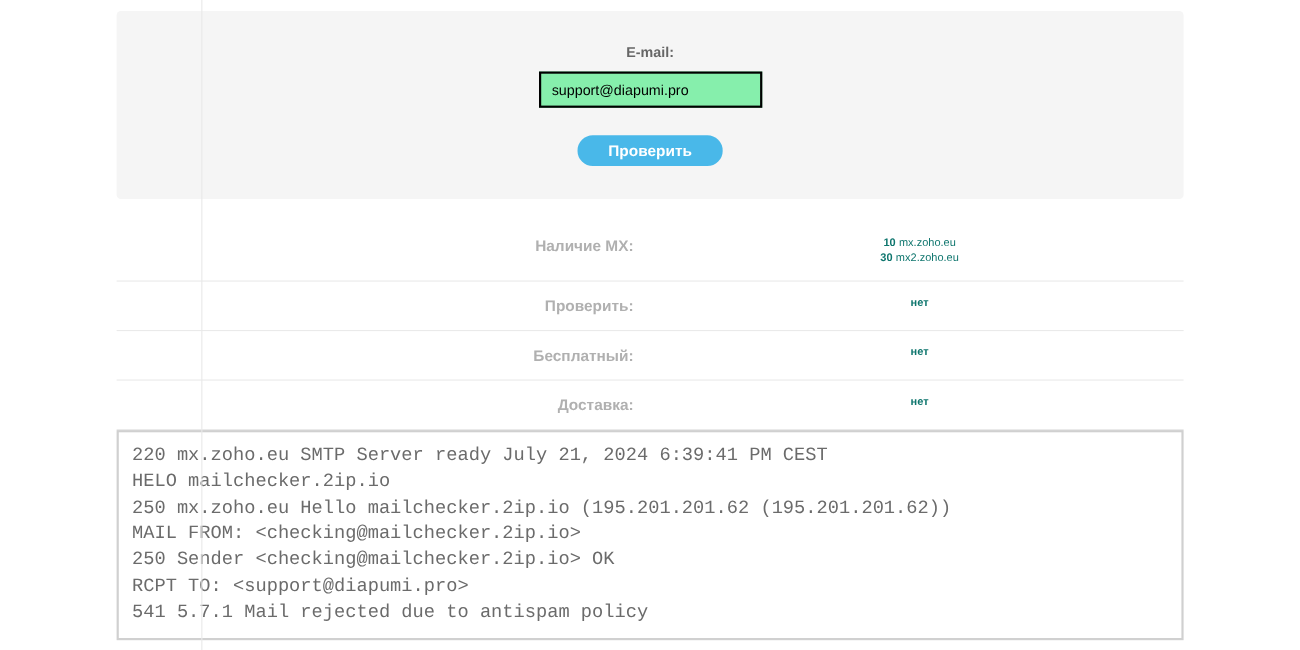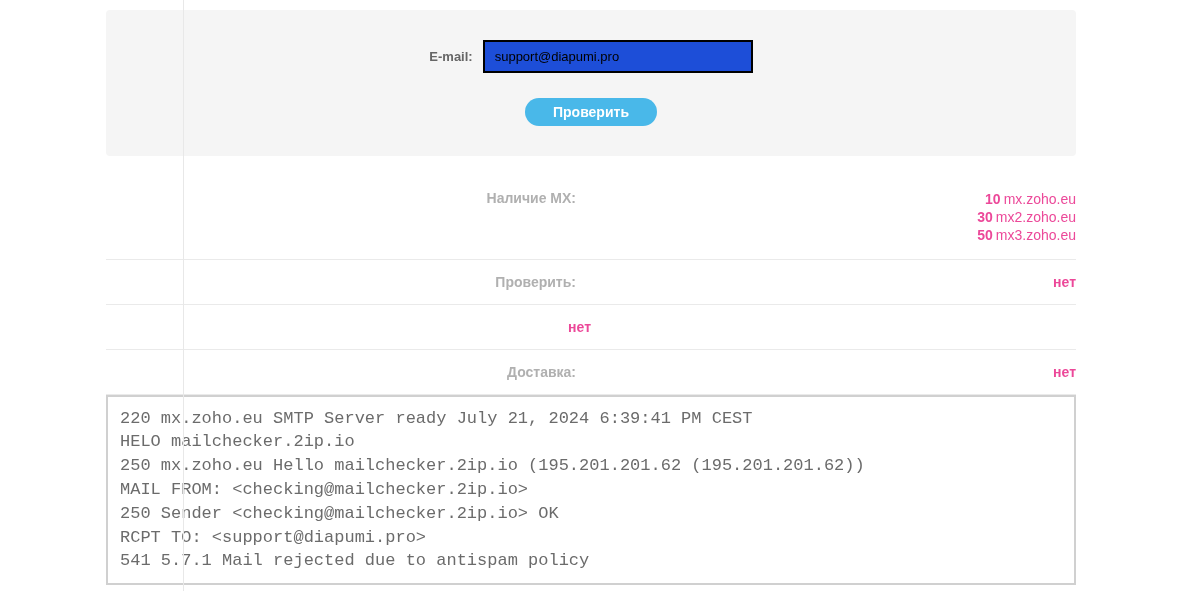--- a/index.html
+++ b/index.html
@@ -39,6 +39,7 @@
       justify-content: center;
       gap: 10px;
       margin-bottom: 25px;
+      flex-direction: column;
     }
     .form-label {
       font-size: 13px;

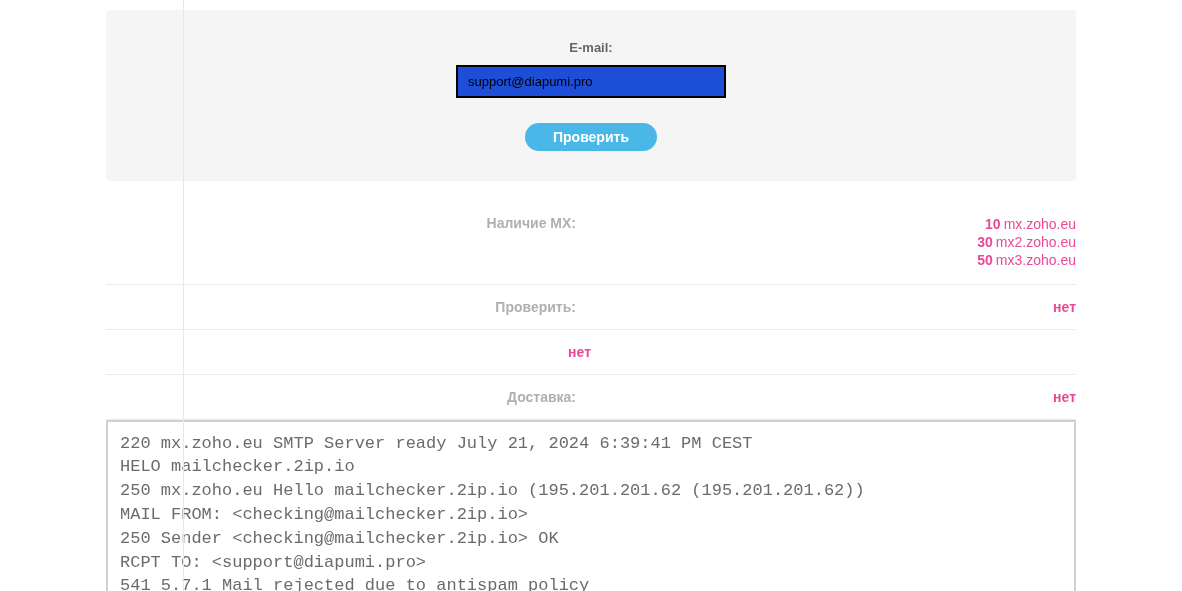--- a/index.html
+++ b/index.html
@@ -47,11 +47,11 @@
       font-weight: bold;
     }
     .email-input {
-      width: 270px;
+      width: 203px;
       padding: 7px 10px;
       border: 2px solid #000;
       font-size: 13px;
-      background: #1d4ed8;
+      background: #86efac;
     }
     .check-button {
       display: block;

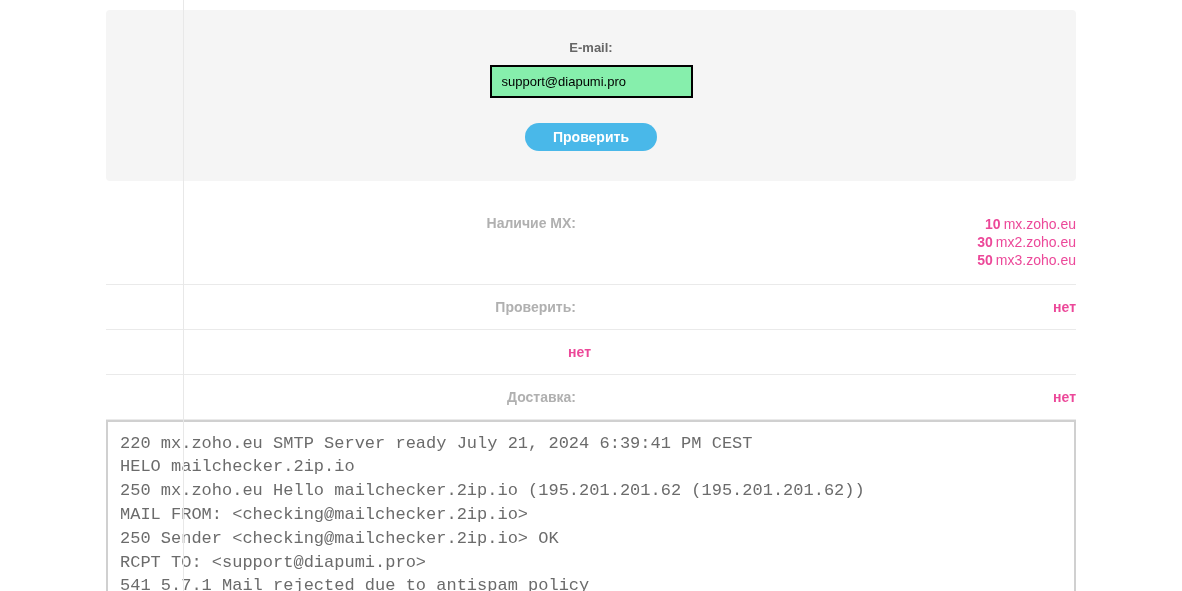--- a/index.html
+++ b/index.html
@@ -87,10 +87,10 @@
     }
     .result-value {
       width: 50%;
-      text-align: right;
+      text-align: center;
       padding-left: 5px;
-      color: #ec4899;
-      font-size: 14px;
+      color: #0f766e;
+      font-size: 10px;
       font-weight: bold;
     }
     .mx-record {

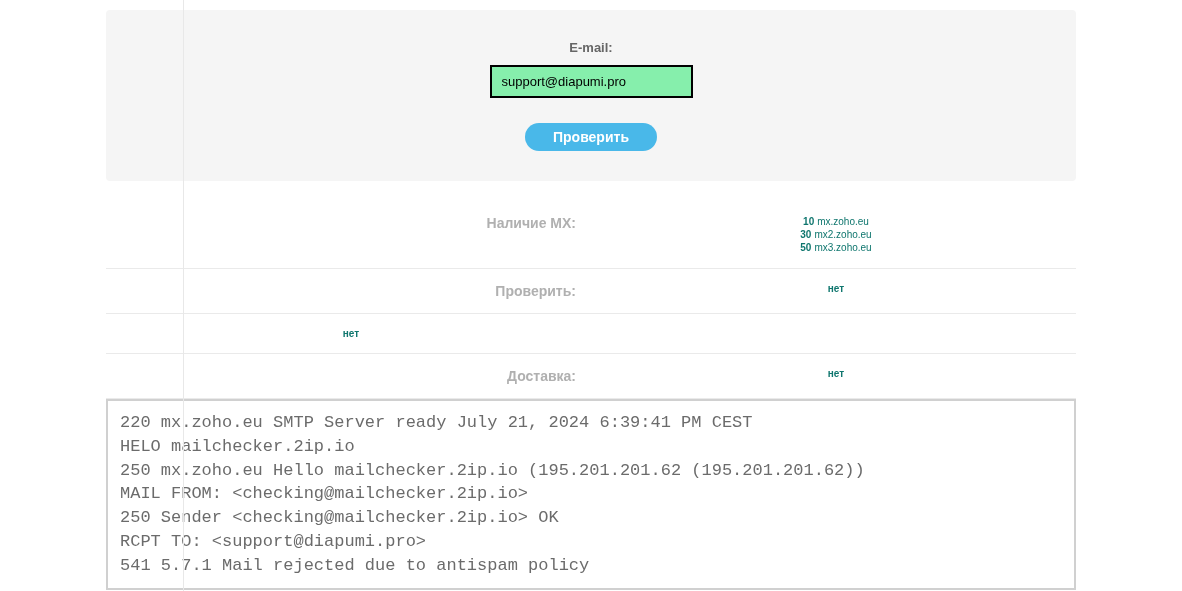--- a/index.html
+++ b/index.html
@@ -144,7 +144,6 @@
       <div class="result-value">
         <span class="mx-record"><span class="mx-priority">10</span><span class="mx-host">mx.zoho.eu</span></span>
         <span class="mx-record"><span class="mx-priority">30</span><span class="mx-host">mx2.zoho.eu</span></span>
-        <span class="mx-record"><span class="mx-priority">50</span><span class="mx-host">mx3.zoho.eu</span></span>
       </div>
     </div>
     <div class="result-row">

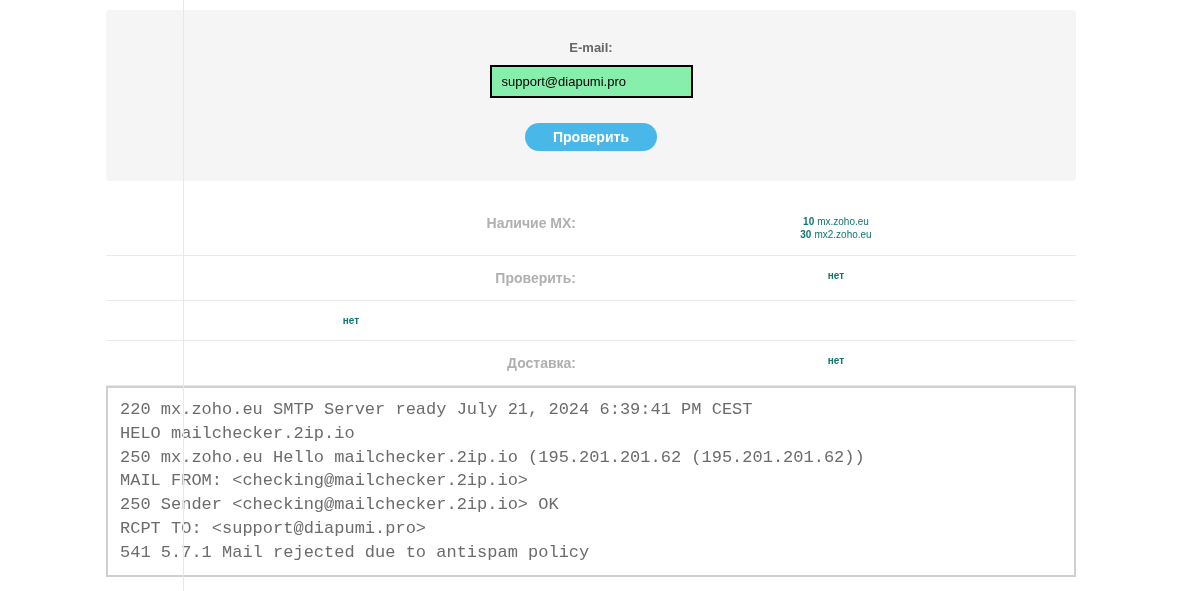--- a/index.html
+++ b/index.html
@@ -151,6 +151,7 @@
       <div class="result-value">нет</div>
     </div>
     <div class="result-row">
+      <div class="result-label">Бесплатный:</div>
       <div class="result-value">нет</div>
     </div>
     <div class="result-row">

